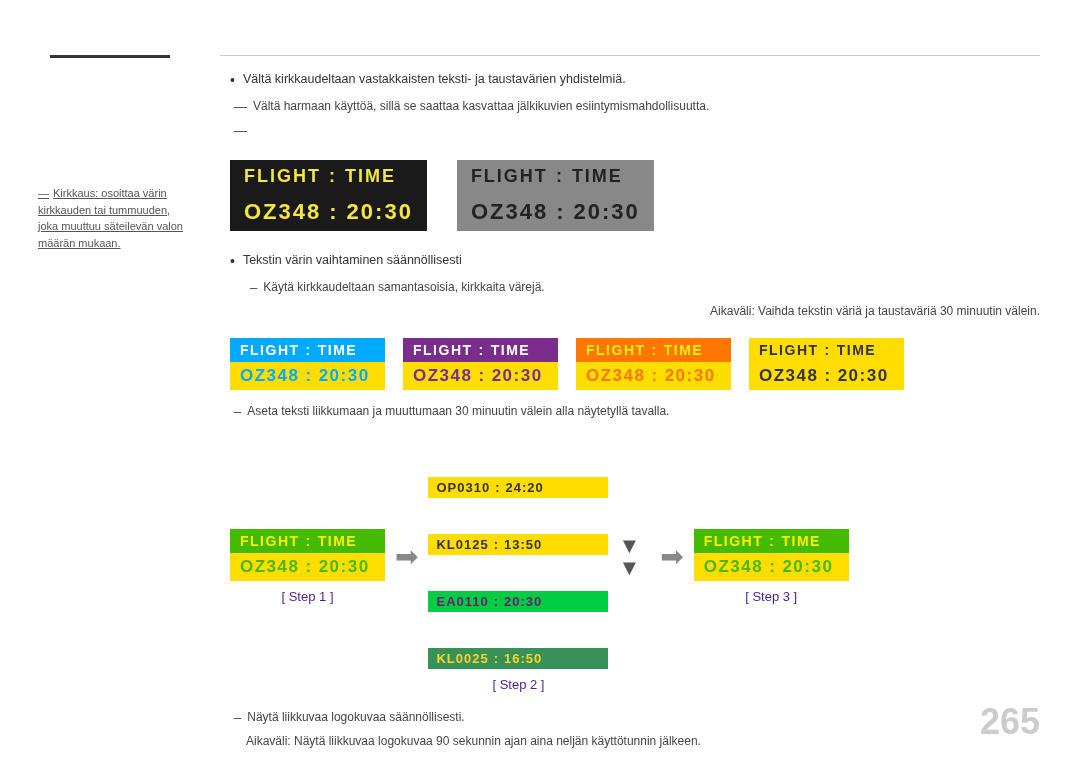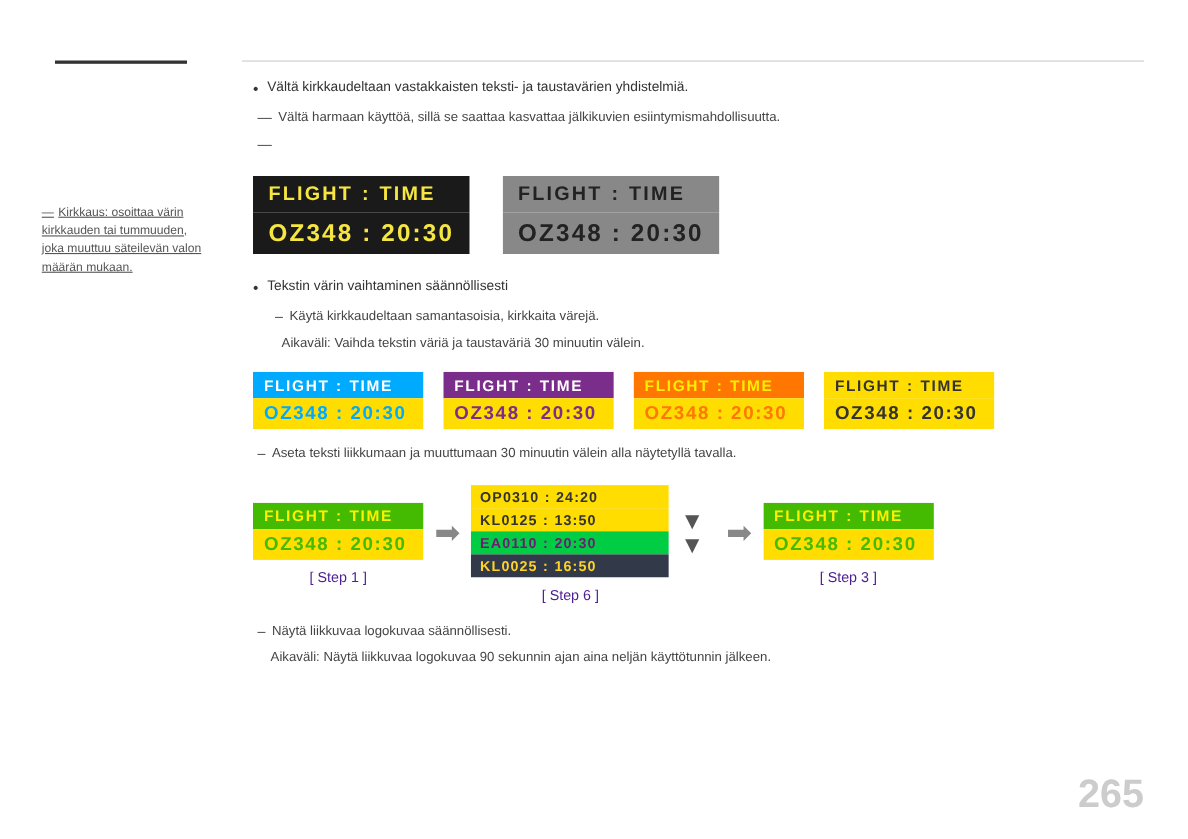--- a/index.html
+++ b/index.html
@@ -338,7 +338,7 @@
     <span class="dash">–</span>
     <span>Käytä kirkkaudeltaan samantasoisia, kirkkaita värejä.</span>
   </div>
-  <div class="dash-item" style="padding-left: 20px; margin-bottom: 8px;">
+  <div class="dash-item" style="padding-left: 20px; margin-bottom: 8px; justify-content: flex-end;">
     <span class="dash"></span>
     <span>Aikaväli: Vaihda tekstin väriä ja taustaväriä 30 minuutin välein.</span>
   </div>

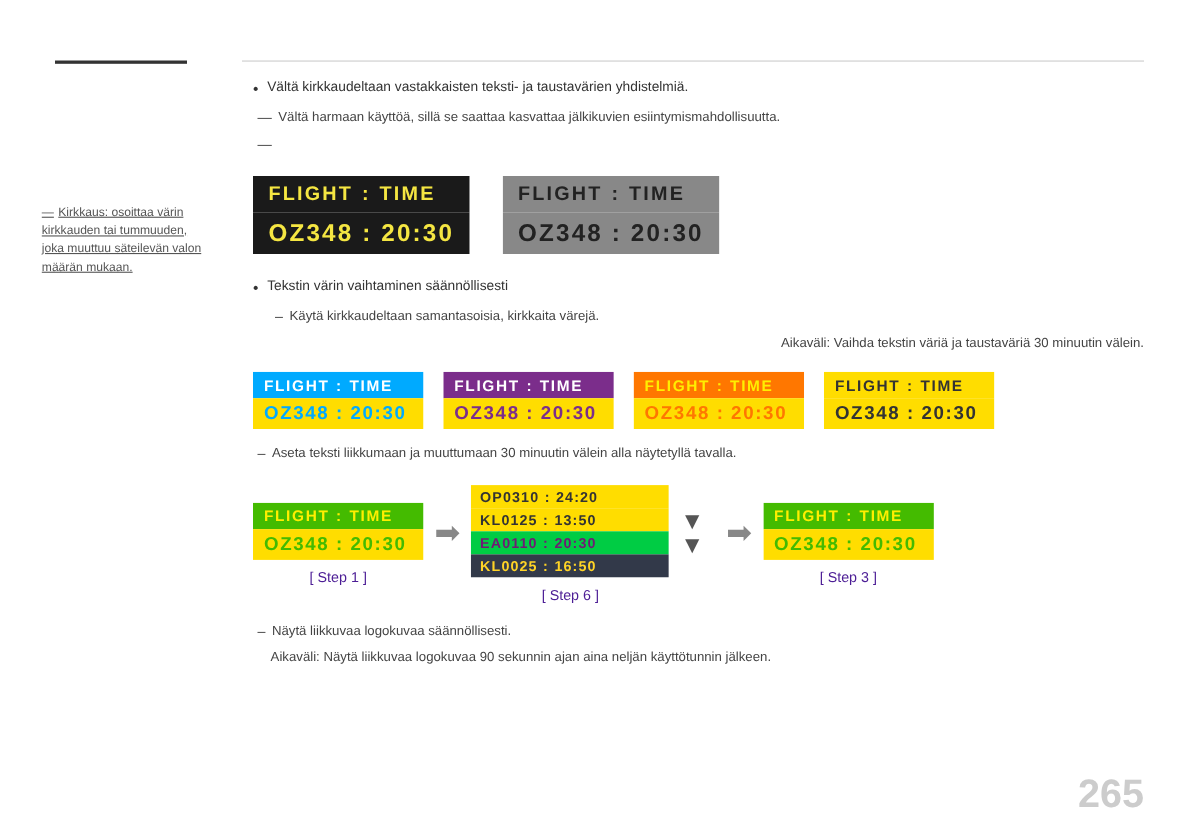--- a/index.html
+++ b/index.html
@@ -261,6 +261,7 @@
       font-weight: 900;
       font-size: 13px;
       letter-spacing: 1px;
+      margin-top: 36px;
     }
 
     .mf-row.highlight { background: #ffdd00; color: #333; }

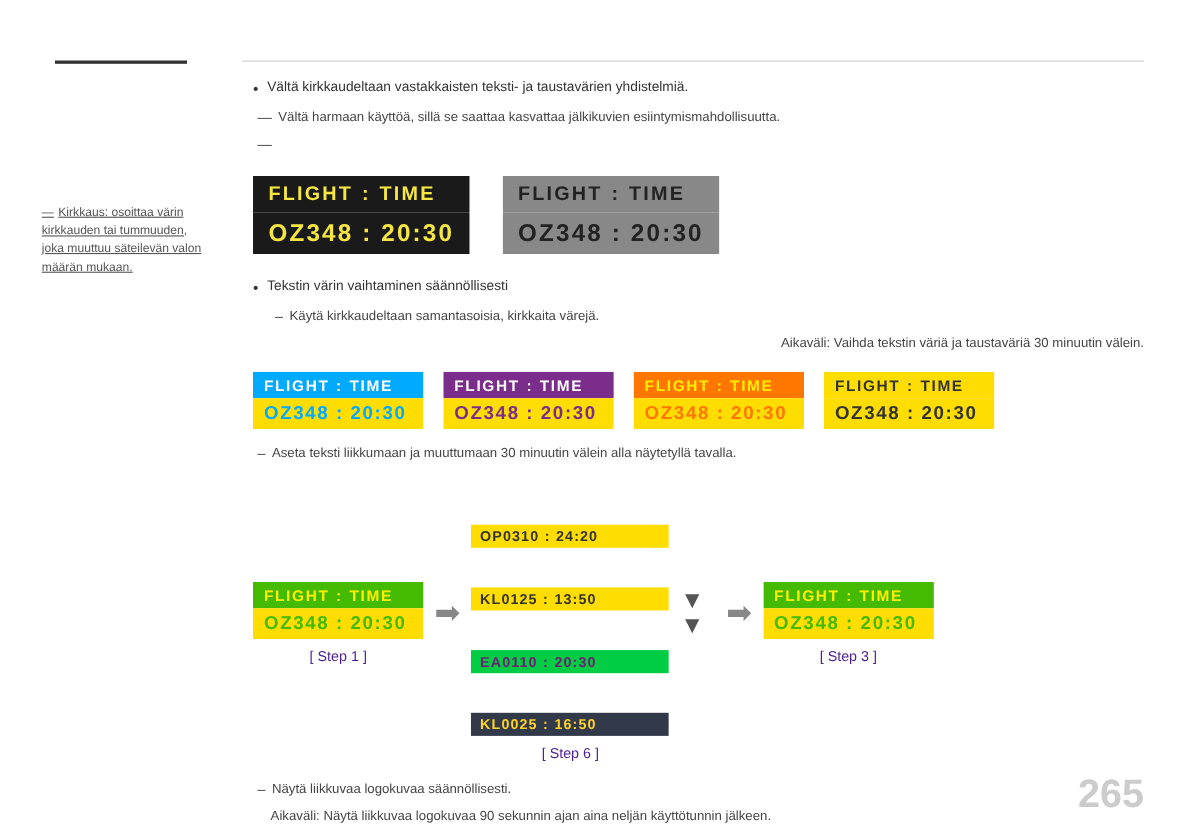--- a/index.html
+++ b/index.html
@@ -266,7 +266,7 @@
 
     .mf-row.highlight { background: #ffdd00; color: #333; }
     .mf-row.normal { background: #00cc44; color: #701a75; }
-    .mf-row.dim { background: #0f172a; color: #ffcc00; opacity: 0.85; }
+    .mf-row.dim { background: #15803d; color: #ffcc00; opacity: 0.85; }
 
     
     .board-step .row1 { background: #44bb00; color: #ffee00; }

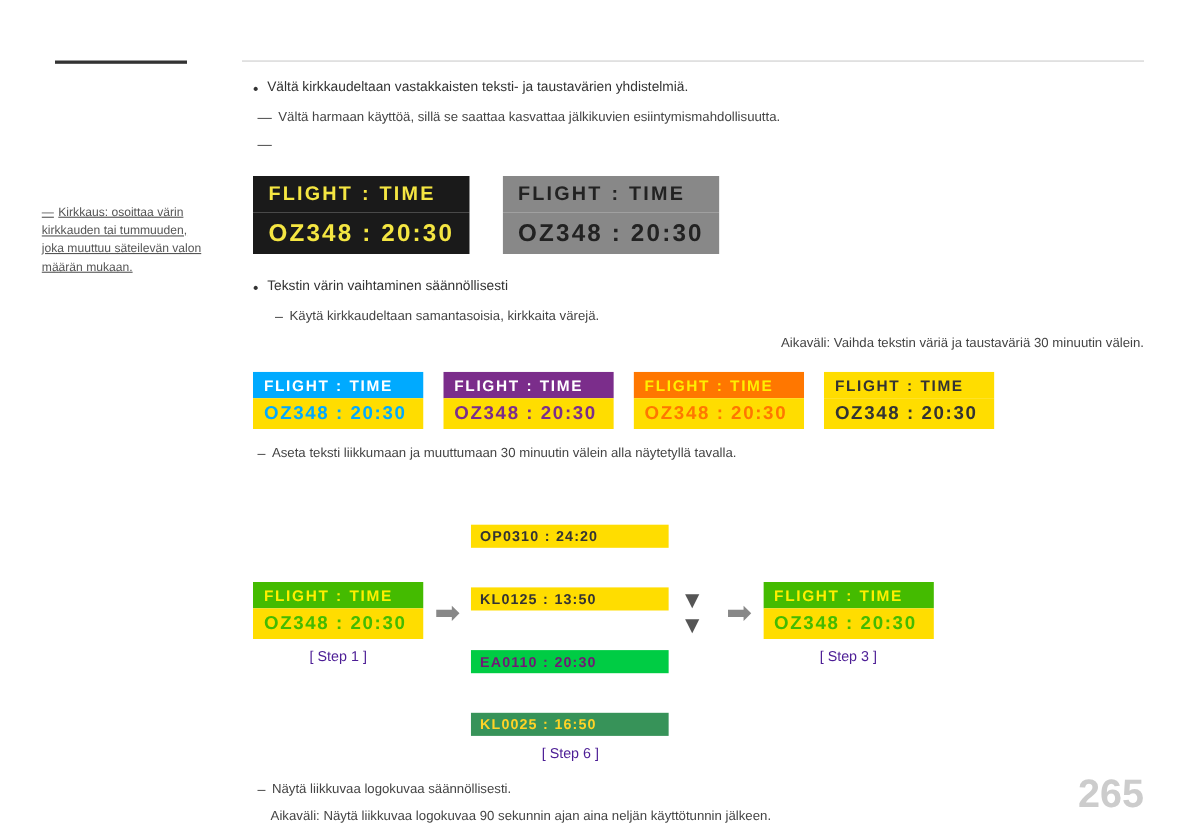--- a/index.html
+++ b/index.html
@@ -447,7 +447,7 @@
           <span>16:50</span>
         </div>
       </div>
-      <div class="step-label">[ Step 6 ]</div>
+      <div class="step-label">[ Step 2 ]</div>
     </div>
 
     <div class="arrow-down-container">

